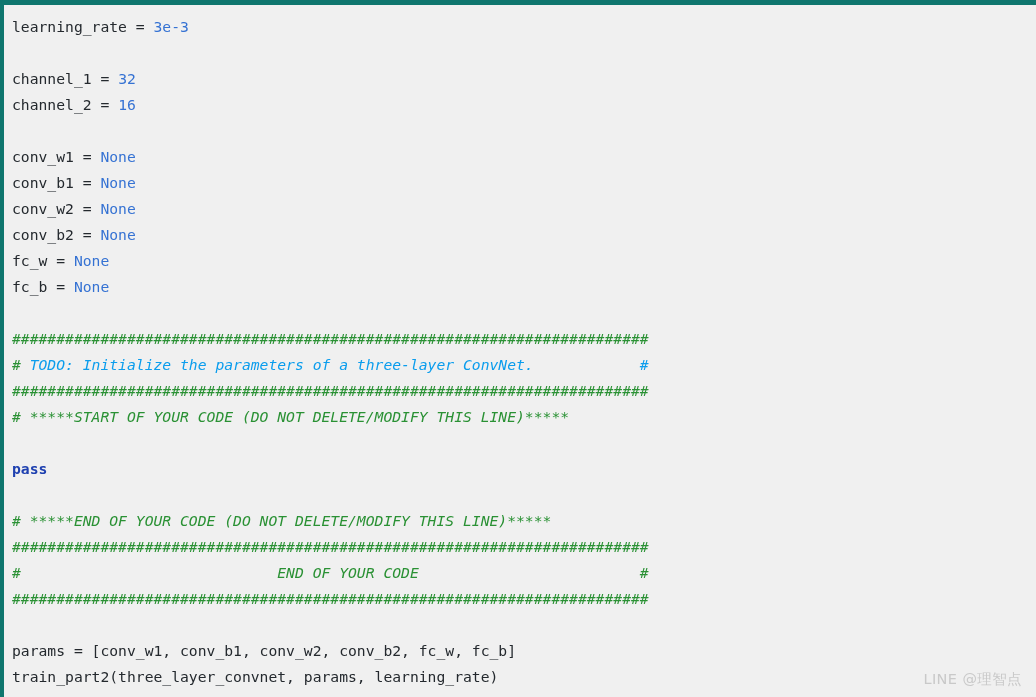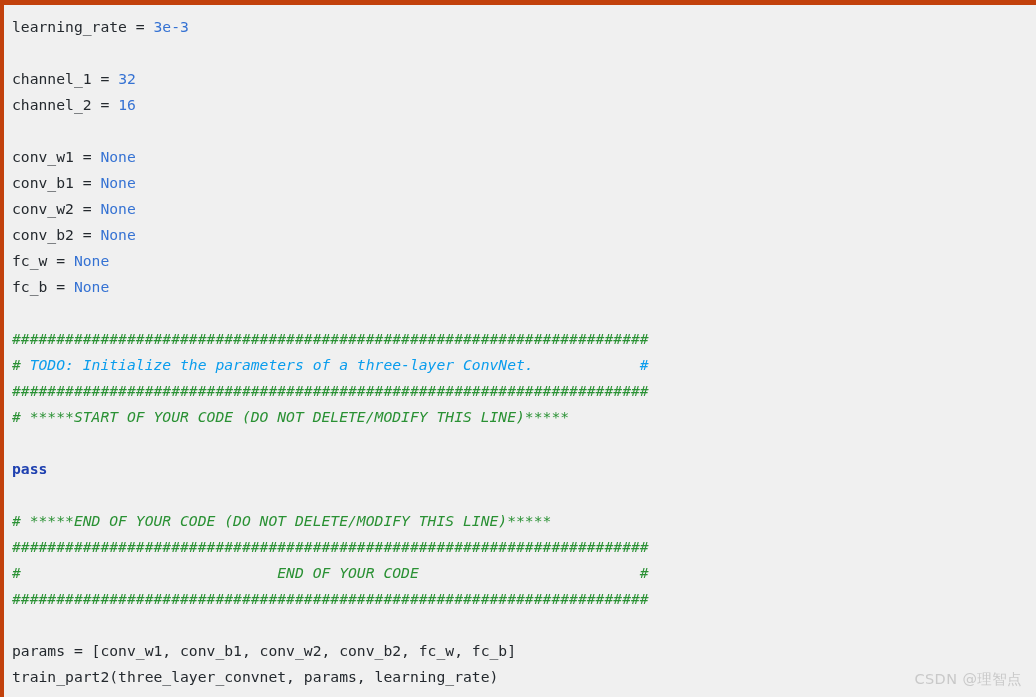--- a/index.html
+++ b/index.html
@@ -76,7 +76,7 @@
 </head>
 <body>
 
-<div id="screenshot" style="background: #c2410c;">
+<div id="screenshot" style="background: #0f766e;">
   <div id="code-cell" style="background: rgb(240, 240, 240);">
     <div id="code-lines"><div class="line"><span class="tok-plain" style="color: rgb(36, 41, 46);">learning_rate = </span><span class="tok-literal" style="color: rgb(53, 114, 211);">3e-3</span></div><div class="line blank">&nbsp;</div><div class="line"><span class="tok-plain" style="color: rgb(36, 41, 46);">channel_1 = </span><span class="tok-literal" style="color: rgb(53, 114, 211);">32</span></div><div class="line"><span class="tok-plain" style="color: rgb(36, 41, 46);">channel_2 = </span><span class="tok-literal" style="color: rgb(53, 114, 211);">16</span></div><div class="line blank">&nbsp;</div><div class="line"><span class="tok-plain" style="color: rgb(36, 41, 46);">conv_w1 = </span><span class="tok-literal" style="color: rgb(53, 114, 211);">None</span></div><div class="line"><span class="tok-plain" style="color: rgb(36, 41, 46);">conv_b1 = </span><span class="tok-literal" style="color: rgb(53, 114, 211);">None</span></div><div class="line"><span class="tok-plain" style="color: rgb(36, 41, 46);">conv_w2 = </span><span class="tok-literal" style="color: rgb(53, 114, 211);">None</span></div><div class="line"><span class="tok-plain" style="color: rgb(36, 41, 46);">conv_b2 = </span><span class="tok-literal" style="color: rgb(53, 114, 211);">None</span></div><div class="line"><span class="tok-plain" style="color: rgb(36, 41, 46);">fc_w = </span><span class="tok-literal" style="color: rgb(53, 114, 211);">None</span></div><div class="line"><span class="tok-plain" style="color: rgb(36, 41, 46);">fc_b = </span><span class="tok-literal" style="color: rgb(53, 114, 211);">None</span></div><div class="line blank">&nbsp;</div><div class="line"><span class="tok-hash" style="color: rgb(42, 145, 52); font-style: italic;">########################################################################</span></div><div class="line"><span class="tok-hash" style="color: rgb(42, 145, 52); font-style: italic;">#</span><span class="tok-todo" style="color: rgb(11, 157, 237); font-style: italic;"> TODO: Initialize the parameters of a three-layer ConvNet.            #</span></div><div class="line"><span class="tok-hash" style="color: rgb(42, 145, 52); font-style: italic;">########################################################################</span></div><div class="line"><span class="tok-comment" style="color: rgb(42, 145, 52); font-style: italic;"># *****START OF YOUR CODE (DO NOT DELETE/MODIFY THIS LINE)*****</span></div><div class="line blank">&nbsp;</div><div class="line"><span class="tok-keyword" style="color: rgb(31, 65, 176); font-weight: 700;">pass</span></div><div class="line blank">&nbsp;</div><div class="line"><span class="tok-comment" style="color: rgb(42, 145, 52); font-style: italic;"># *****END OF YOUR CODE (DO NOT DELETE/MODIFY THIS LINE)*****</span></div><div class="line"><span class="tok-hash" style="color: rgb(42, 145, 52); font-style: italic;">########################################################################</span></div><div class="line"><span class="tok-comment" style="color: rgb(42, 145, 52); font-style: italic;">#                             END OF YOUR CODE                         #</span></div><div class="line"><span class="tok-hash" style="color: rgb(42, 145, 52); font-style: italic;">########################################################################</span></div><div class="line blank">&nbsp;</div><div class="line"><span class="tok-plain" style="color: rgb(36, 41, 46);">params = [conv_w1, conv_b1, conv_w2, conv_b2, fc_w, fc_b]</span></div><div class="line"><span class="tok-plain" style="color: rgb(36, 41, 46);">train_part2(three_layer_convnet, params, learning_rate)</span></div></div>
   </div>

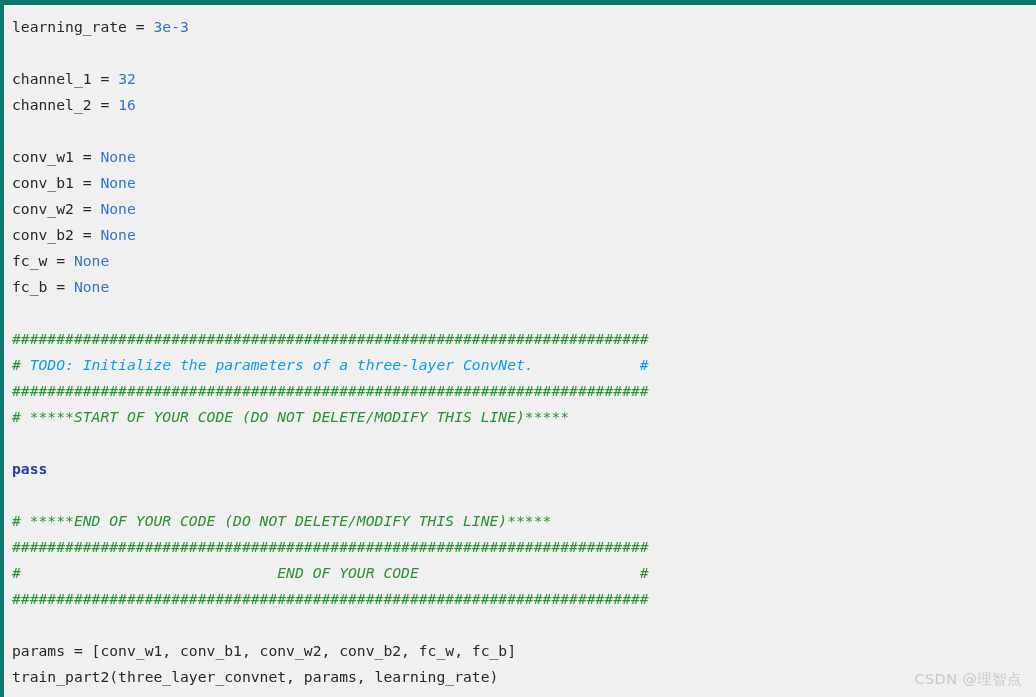--- a/index.html
+++ b/index.html
@@ -80,7 +80,7 @@
   <div id="code-cell" style="background: rgb(240, 240, 240);">
     <div id="code-lines"><div class="line"><span class="tok-plain" style="color: rgb(36, 41, 46);">learning_rate = </span><span class="tok-literal" style="color: rgb(53, 114, 211);">3e-3</span></div><div class="line blank">&nbsp;</div><div class="line"><span class="tok-plain" style="color: rgb(36, 41, 46);">channel_1 = </span><span class="tok-literal" style="color: rgb(53, 114, 211);">32</span></div><div class="line"><span class="tok-plain" style="color: rgb(36, 41, 46);">channel_2 = </span><span class="tok-literal" style="color: rgb(53, 114, 211);">16</span></div><div class="line blank">&nbsp;</div><div class="line"><span class="tok-plain" style="color: rgb(36, 41, 46);">conv_w1 = </span><span class="tok-literal" style="color: rgb(53, 114, 211);">None</span></div><div class="line"><span class="tok-plain" style="color: rgb(36, 41, 46);">conv_b1 = </span><span class="tok-literal" style="color: rgb(53, 114, 211);">None</span></div><div class="line"><span class="tok-plain" style="color: rgb(36, 41, 46);">conv_w2 = </span><span class="tok-literal" style="color: rgb(53, 114, 211);">None</span></div><div class="line"><span class="tok-plain" style="color: rgb(36, 41, 46);">conv_b2 = </span><span class="tok-literal" style="color: rgb(53, 114, 211);">None</span></div><div class="line"><span class="tok-plain" style="color: rgb(36, 41, 46);">fc_w = </span><span class="tok-literal" style="color: rgb(53, 114, 211);">None</span></div><div class="line"><span class="tok-plain" style="color: rgb(36, 41, 46);">fc_b = </span><span class="tok-literal" style="color: rgb(53, 114, 211);">None</span></div><div class="line blank">&nbsp;</div><div class="line"><span class="tok-hash" style="color: rgb(42, 145, 52); font-style: italic;">########################################################################</span></div><div class="line"><span class="tok-hash" style="color: rgb(42, 145, 52); font-style: italic;">#</span><span class="tok-todo" style="color: rgb(11, 157, 237); font-style: italic;"> TODO: Initialize the parameters of a three-layer ConvNet.            #</span></div><div class="line"><span class="tok-hash" style="color: rgb(42, 145, 52); font-style: italic;">########################################################################</span></div><div class="line"><span class="tok-comment" style="color: rgb(42, 145, 52); font-style: italic;"># *****START OF YOUR CODE (DO NOT DELETE/MODIFY THIS LINE)*****</span></div><div class="line blank">&nbsp;</div><div class="line"><span class="tok-keyword" style="color: rgb(31, 65, 176); font-weight: 700;">pass</span></div><div class="line blank">&nbsp;</div><div class="line"><span class="tok-comment" style="color: rgb(42, 145, 52); font-style: italic;"># *****END OF YOUR CODE (DO NOT DELETE/MODIFY THIS LINE)*****</span></div><div class="line"><span class="tok-hash" style="color: rgb(42, 145, 52); font-style: italic;">########################################################################</span></div><div class="line"><span class="tok-comment" style="color: rgb(42, 145, 52); font-style: italic;">#                             END OF YOUR CODE                         #</span></div><div class="line"><span class="tok-hash" style="color: rgb(42, 145, 52); font-style: italic;">########################################################################</span></div><div class="line blank">&nbsp;</div><div class="line"><span class="tok-plain" style="color: rgb(36, 41, 46);">params = [conv_w1, conv_b1, conv_w2, conv_b2, fc_w, fc_b]</span></div><div class="line"><span class="tok-plain" style="color: rgb(36, 41, 46);">train_part2(three_layer_convnet, params, learning_rate)</span></div></div>
   </div>
-  <div id="watermark" style="color: rgb(201, 201, 201);">CSDN @理智点</div>
+  <div id="watermark" style="color: rgb(201, 201, 201);">LINE @理智点</div>
 </div>
 
 </body></html>

